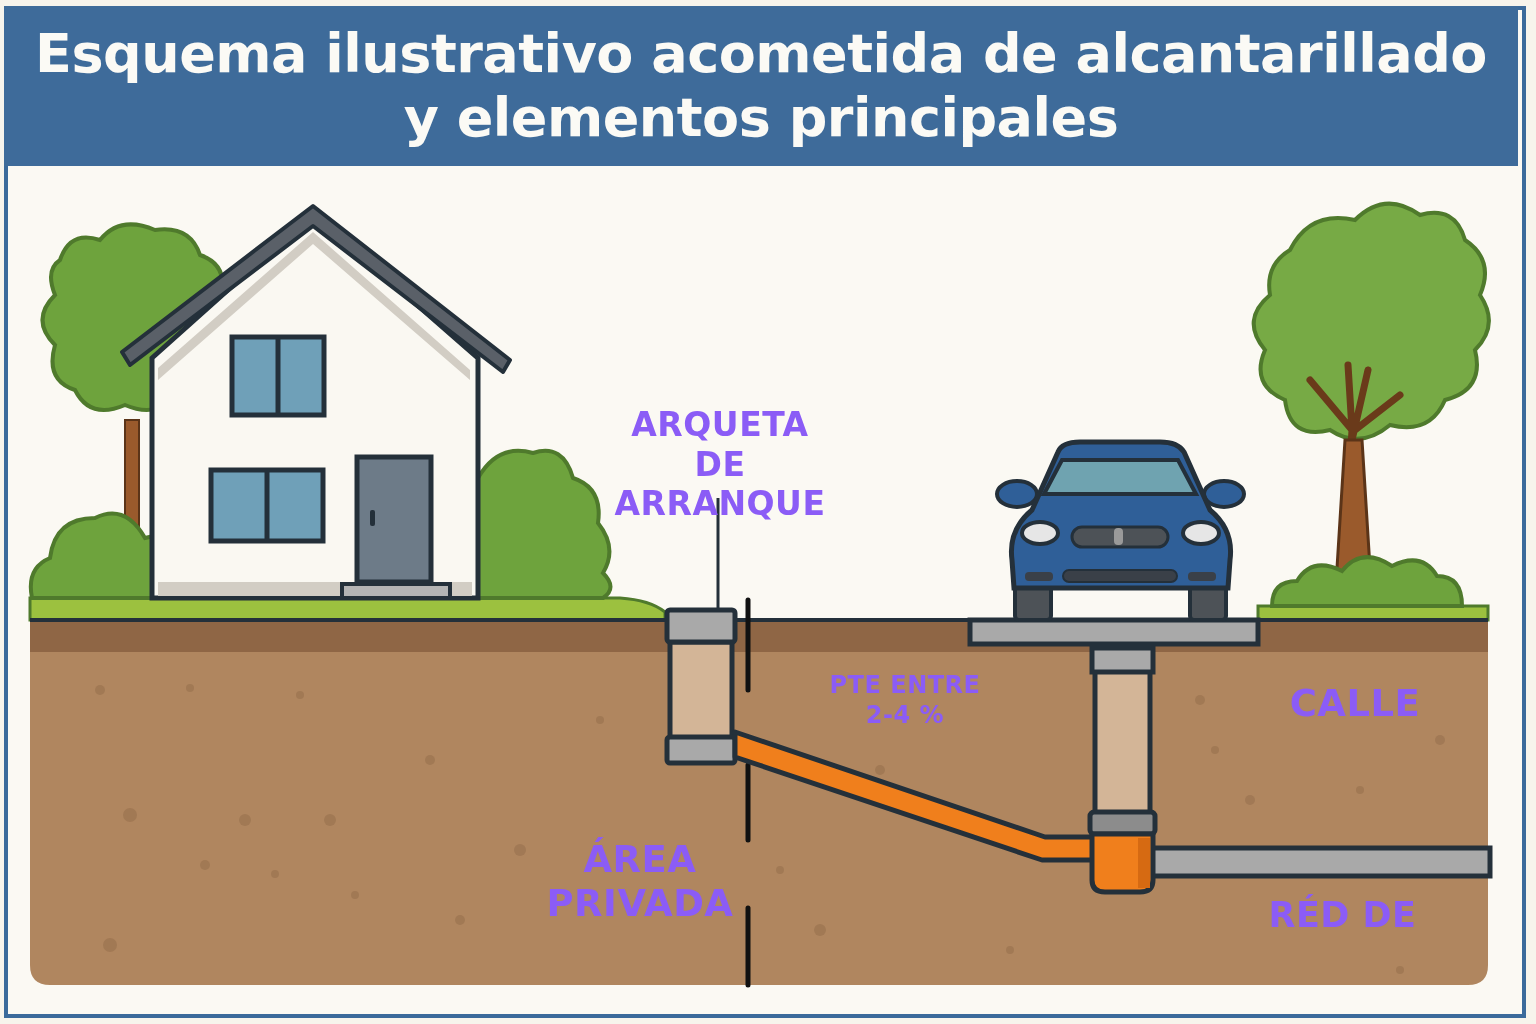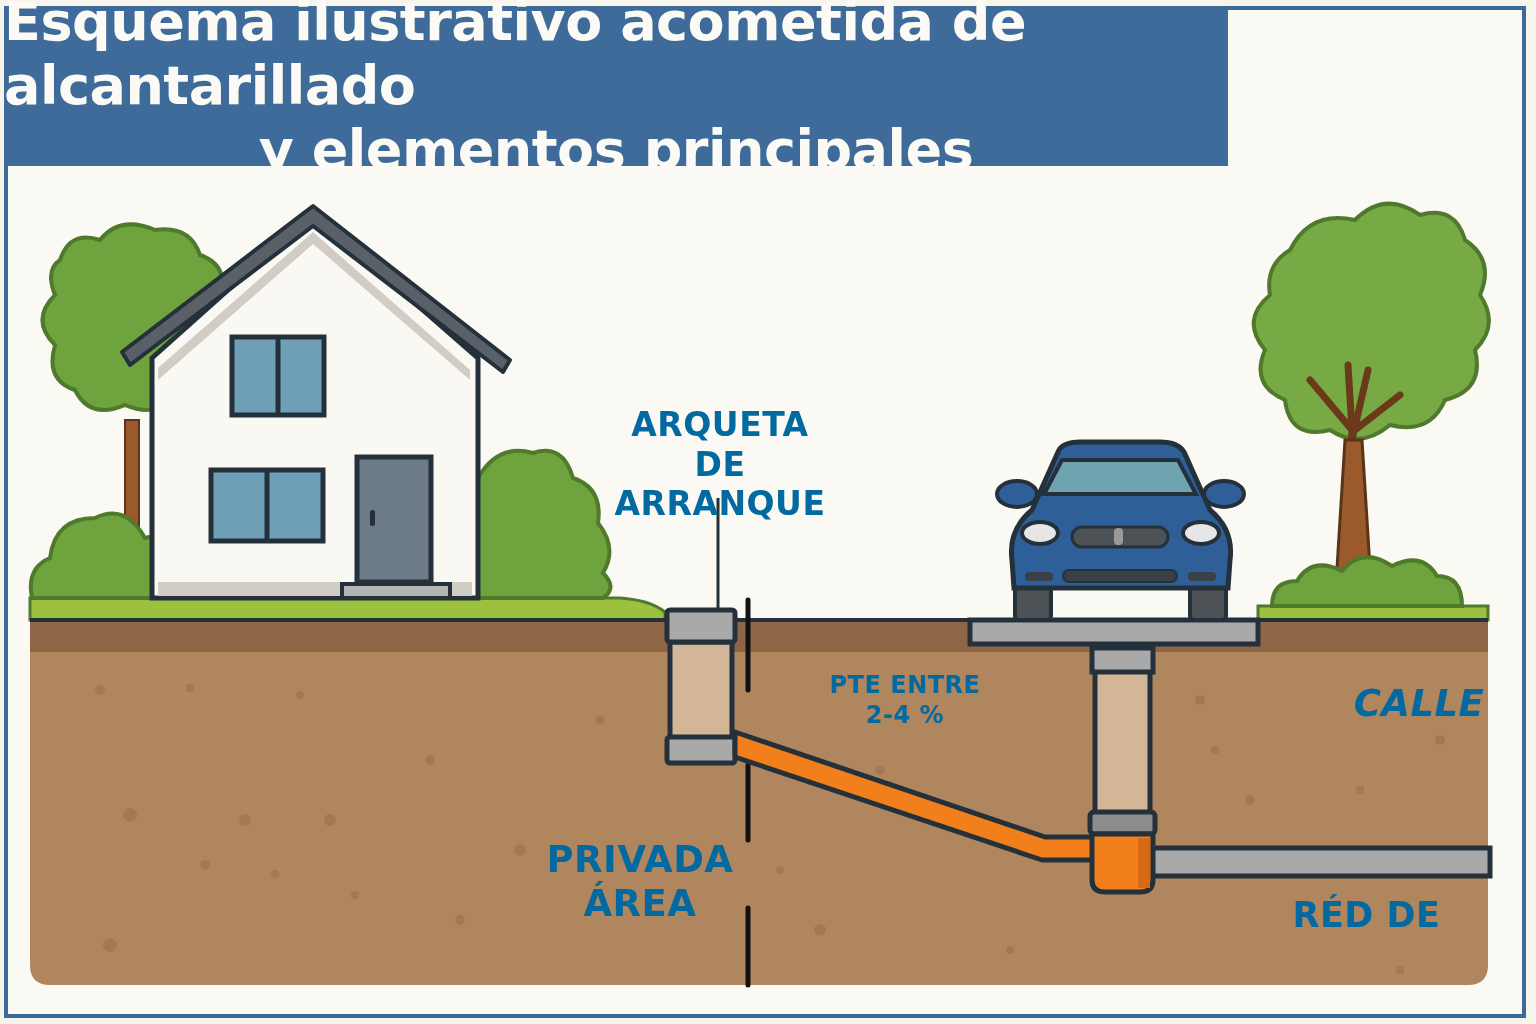--- a/index.html
+++ b/index.html
@@ -15,7 +15,7 @@
 
 <div class="frame"></div>
 
-<div class="title-bar" style="left:4px; top:6px; width:1224px;justify-content:center;">
+<div class="title-bar" style="left:4px; top:6px; width:1514px;justify-content:center;">
   <div class="title-line">Esquema ilustrativo acometida de alcantarillado</div>
   <div class="title-line">y elementos principales</div>
 </div>

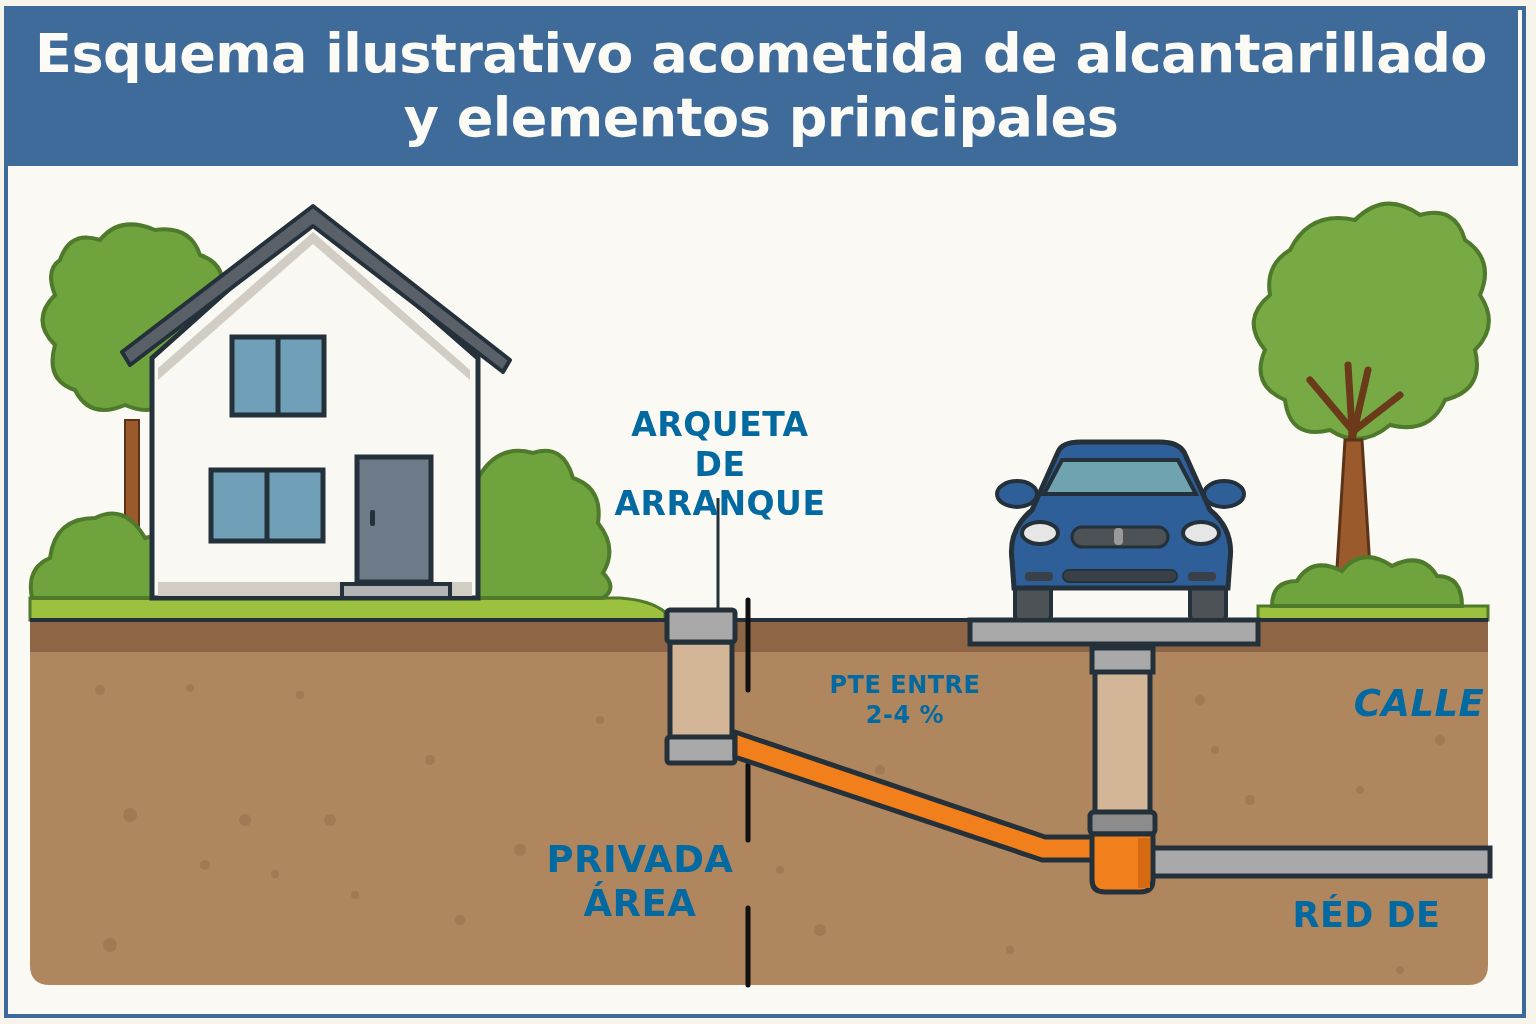--- a/index.html
+++ b/index.html
@@ -8,7 +8,7 @@
     .title-bar { position: absolute; left: 0; top: 0; right: 0; height: 160px; background: #3e6b9a; display: flex; flex-direction: column; align-items: center; justify-content: center; }
     .title-line { color: #fbfaf5; font-size: 54px; font-weight: bold; line-height: 64px; letter-spacing: -0.5px; font-family: "DejaVu Sans", sans-serif; }
     .scene { position: absolute; left: 0; top: 0; width: 1536px; height: 1024px; }
-    .label { position: absolute; color: #0369a1; font-weight: bold; text-align: center; font-family: "DejaVu Sans", sans-serif; line-height: 1.2; letter-spacing: 0.5px; }
+    .label { position: absolute; color: #8b5cf6; font-weight: bold; text-align: center; font-family: "DejaVu Sans", sans-serif; line-height: 1.2; letter-spacing: 0.5px; }
   </style>
 </head>
 <body>

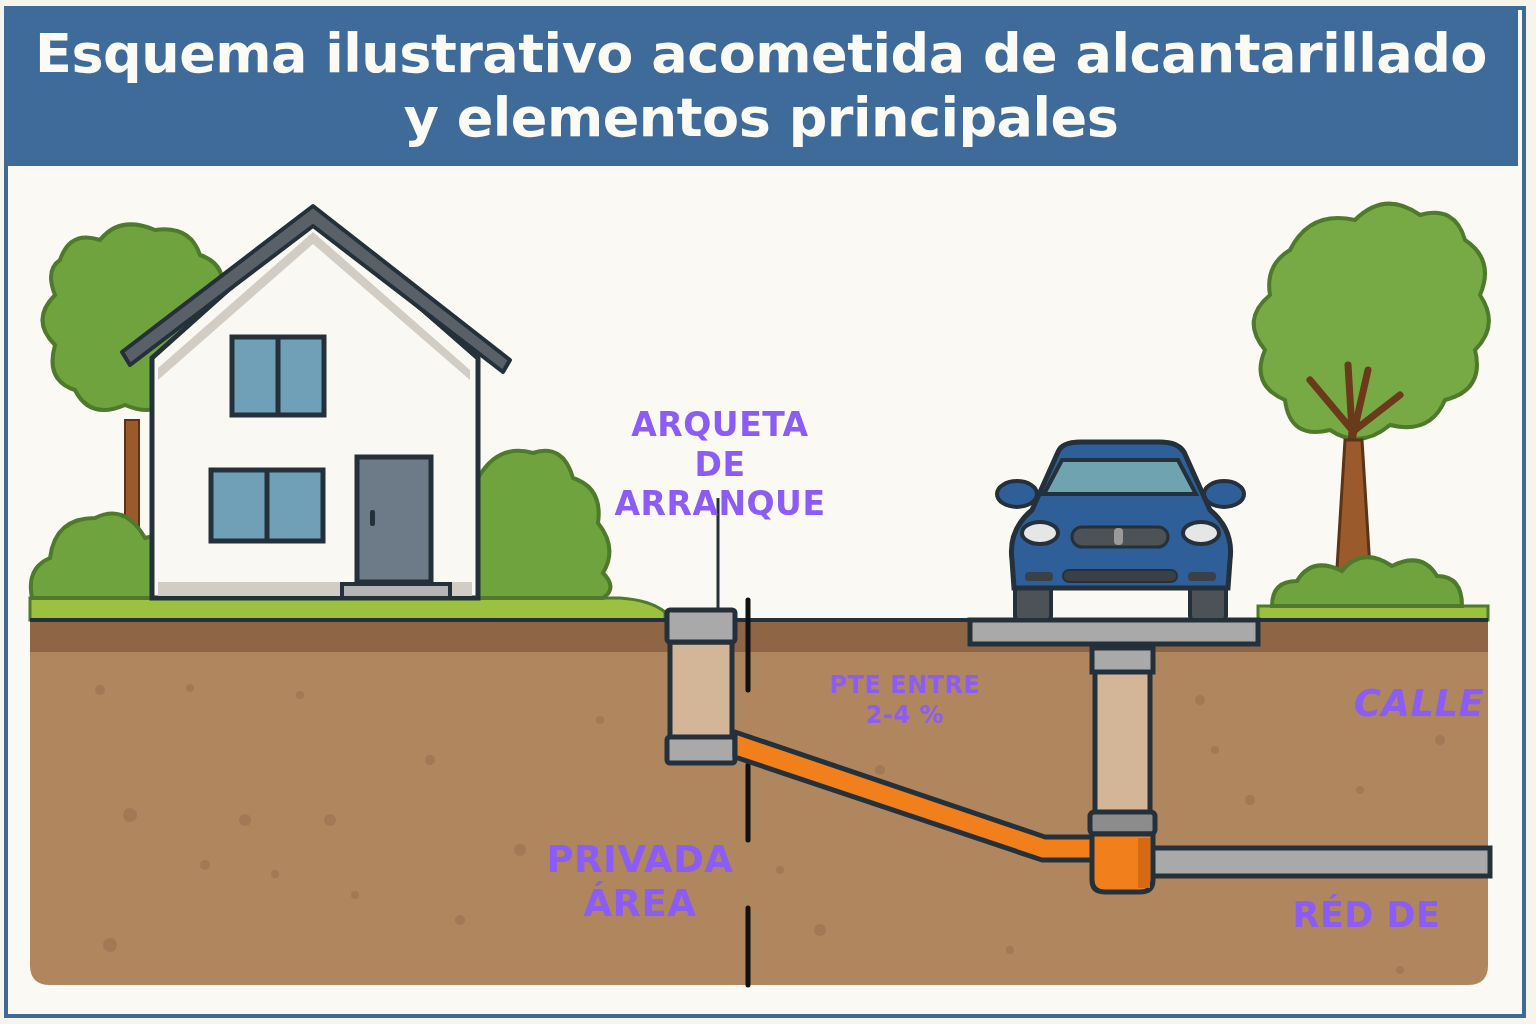--- a/index.html
+++ b/index.html
@@ -172,7 +172,7 @@
   <div>ÁREA</div>
 </div>
 
-<div class="label" style="left:1309px; top:682px; width:220px; font-size:37px; line-height:1.2;font-style:italic;">
+<div class="label" style="left:1245px; top:682px; width:220px; font-size:37px; line-height:1.2;">
   <div>CALLE</div>
 </div>
 

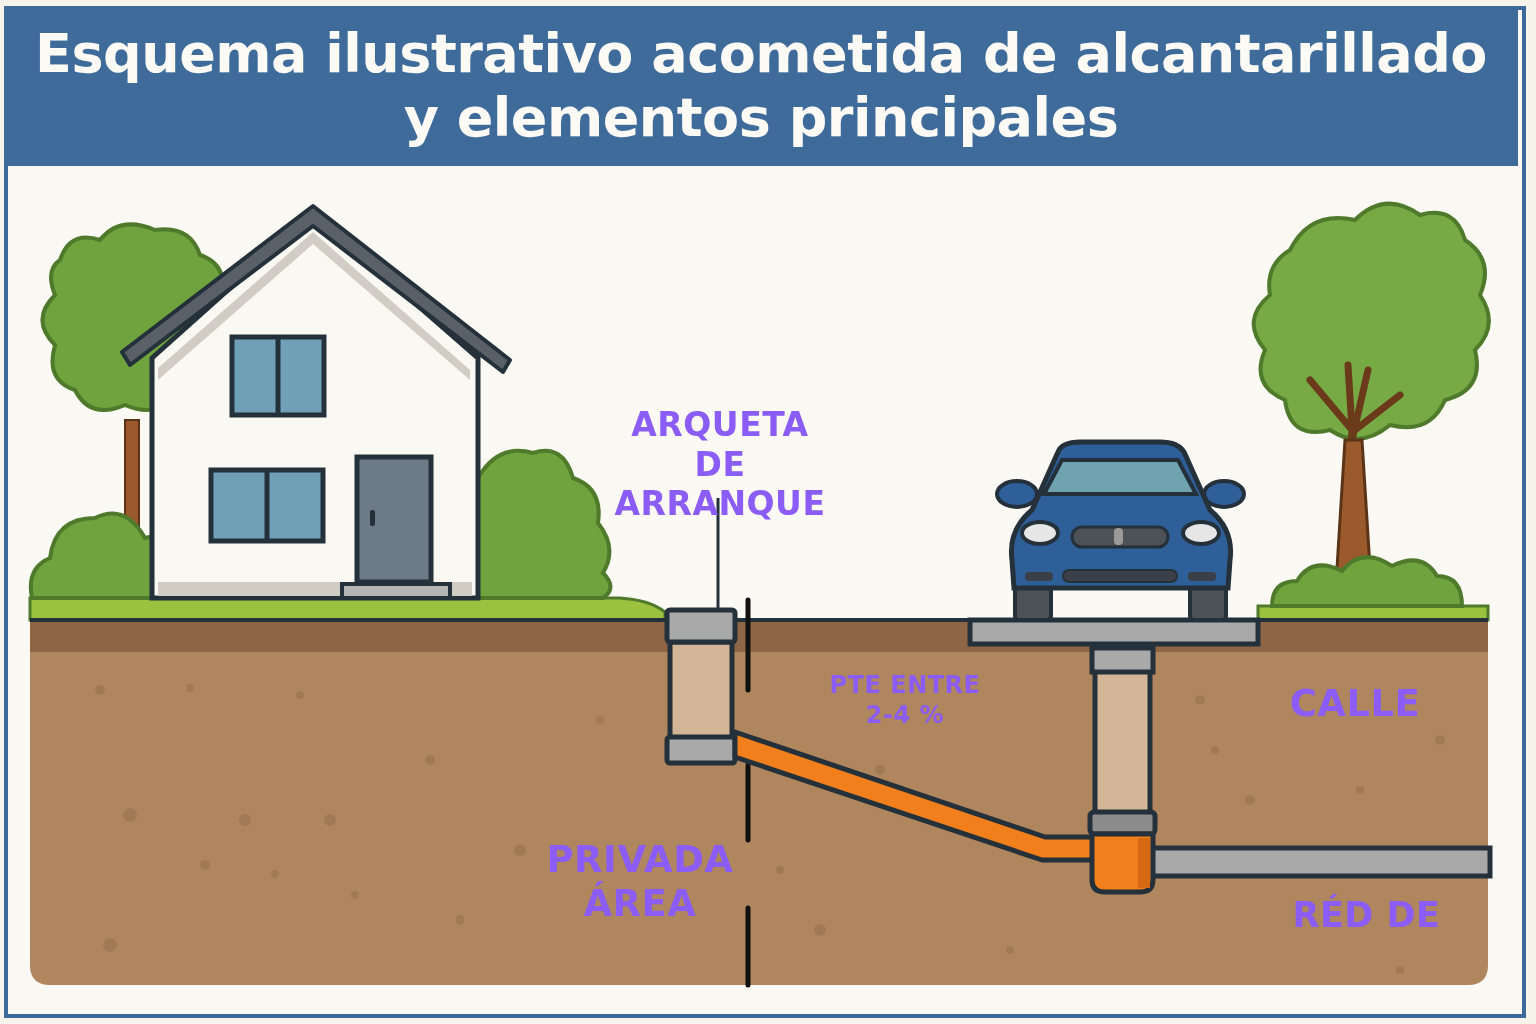--- a/index.html
+++ b/index.html
@@ -168,8 +168,8 @@
 </div>
 
 <div class="label" style="left:530px; top:838px; width:220px; font-size:37px; line-height:1.2;">
+  <div>ÁREA</div>
   <div>PRIVADA</div>
-  <div>ÁREA</div>
 </div>
 
 <div class="label" style="left:1245px; top:682px; width:220px; font-size:37px; line-height:1.2;">

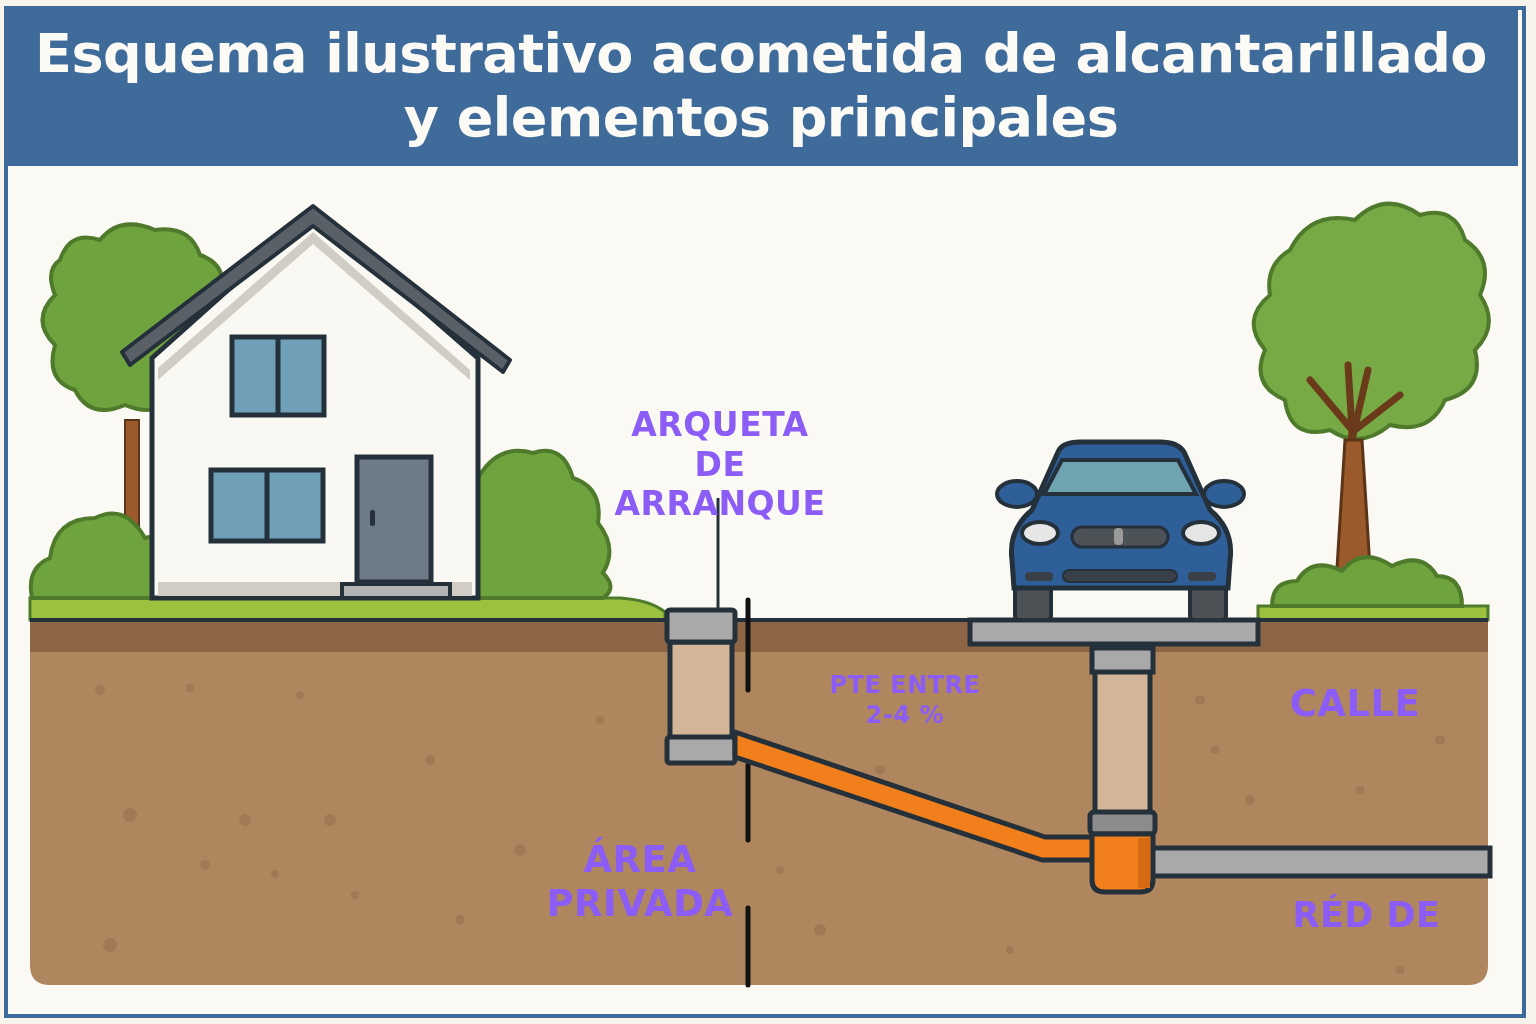--- a/index.html
+++ b/index.html
@@ -176,7 +176,7 @@
   <div>CALLE</div>
 </div>
 
-<div class="label" style="left:1200px; top:894px; width:285px; font-size:35px; line-height:1.25;margin-left:24px;">
+<div class="label" style="left:1200px; top:894px; width:285px; font-size:35px; line-height:1.25;">
   <div>RÉD DE</div>
 </div>
 

